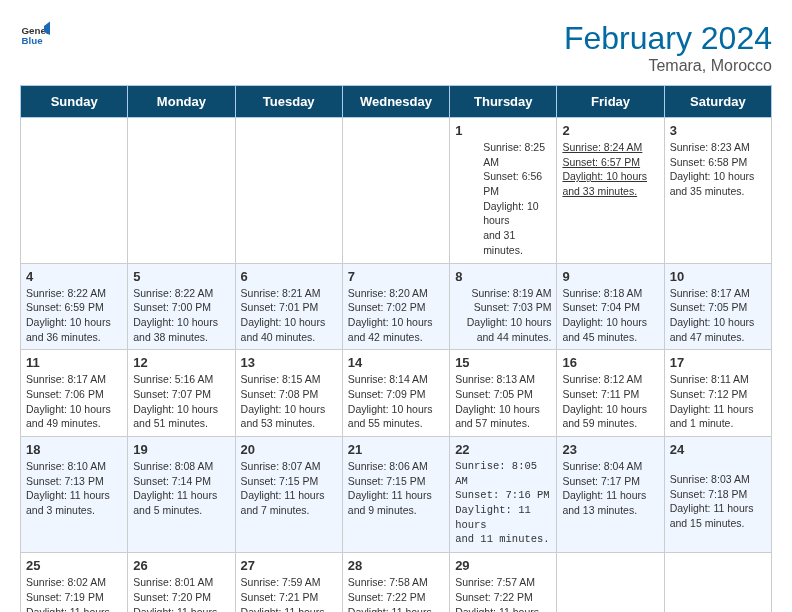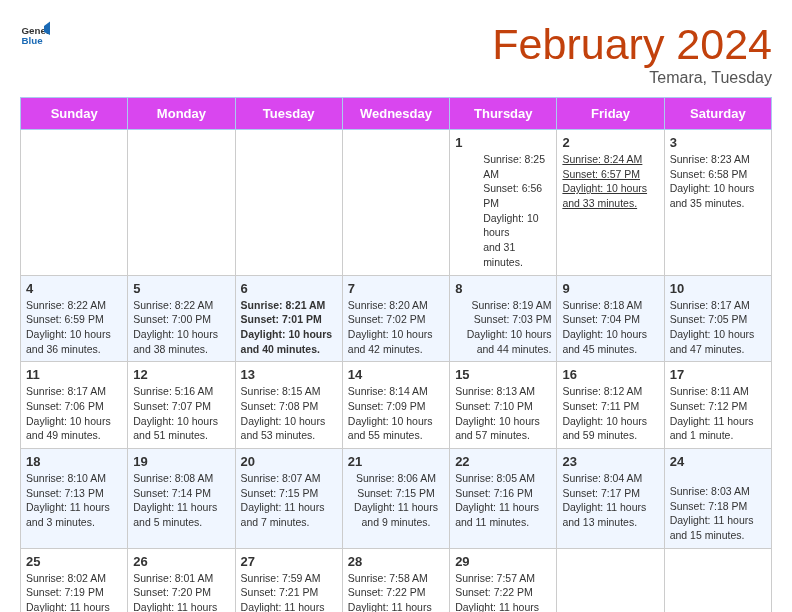--- a/index.html
+++ b/index.html
@@ -29,8 +29,8 @@
       text-align: right;
     }
     .main-title {
-      font-size: 43px;
-      color: #c2410c;
+      font-size: 32px;
+      color: #0369a1;
       font-weight: normal;
       margin-left: 20px;
     }

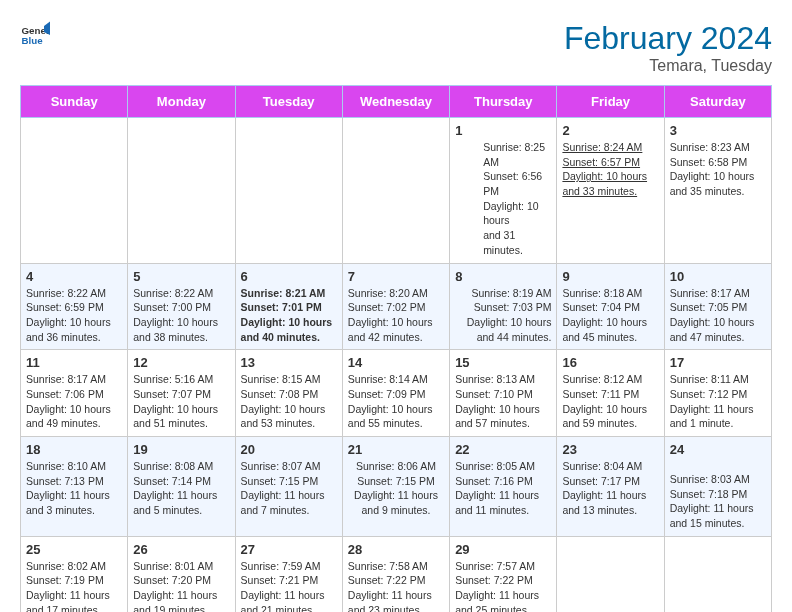--- a/index.html
+++ b/index.html
@@ -94,7 +94,7 @@
   </div>
   <div class="title-area">
     <div class="main-title">February 2024</div>
-    <div class="subtitle">Temara, Tuesday</div>
+    <div class="subtitle">Temara, Morocco</div>
   </div>
 </div>
 

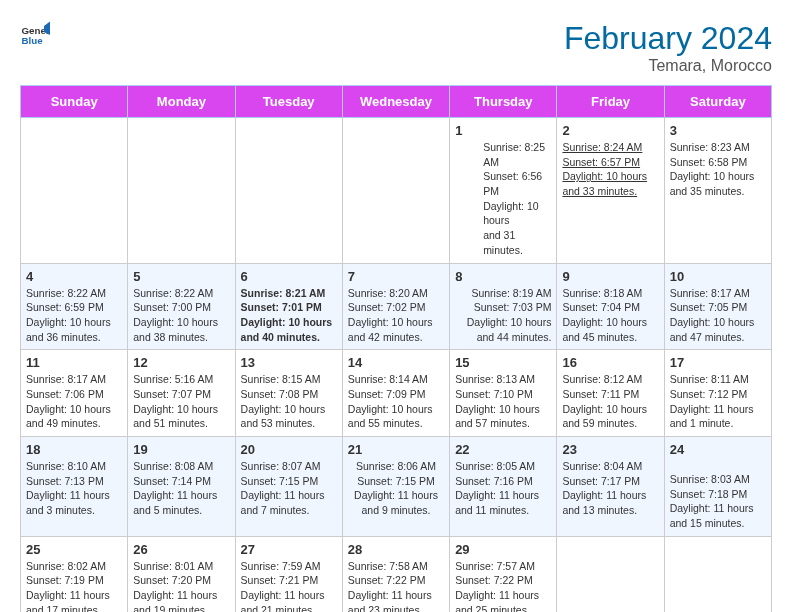--- a/index.html
+++ b/index.html
@@ -44,7 +44,7 @@
       table-layout: fixed;
     }
     thead tr th {
-      background-color: #d946ef;
+      background-color: #0c4a6e;
       color: #fff;
       padding: 8px 6px;
       font-size: 13px;

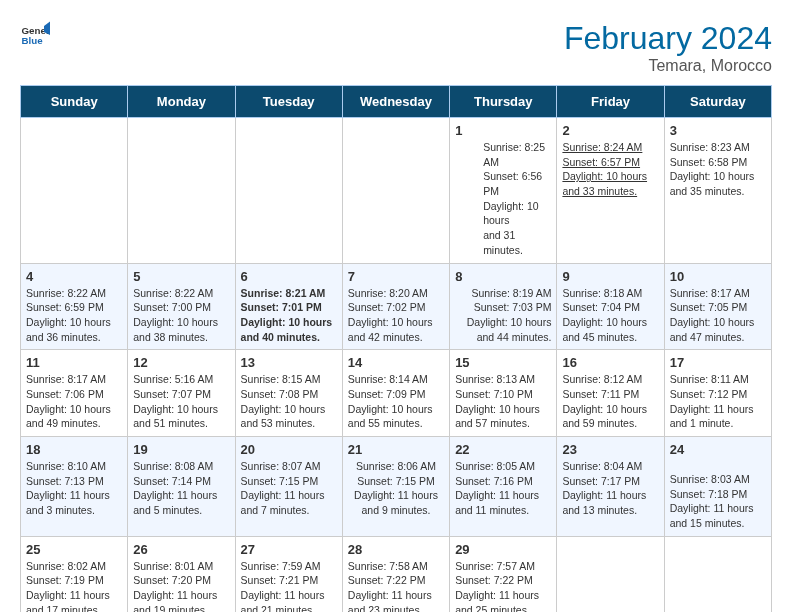--- a/index.html
+++ b/index.html
@@ -155,7 +155,7 @@
         </td>
         <td>
           <span class="day-number">6</span>
-          <div class="day-info" style="white-space: pre-line; font-weight: bold;">Sunrise: 8:21 AM
+          <div class="day-info" style="white-space: pre-line;">Sunrise: 8:21 AM
 Sunset: 7:01 PM
 Daylight: 10 hours
 and 40 minutes.</div>

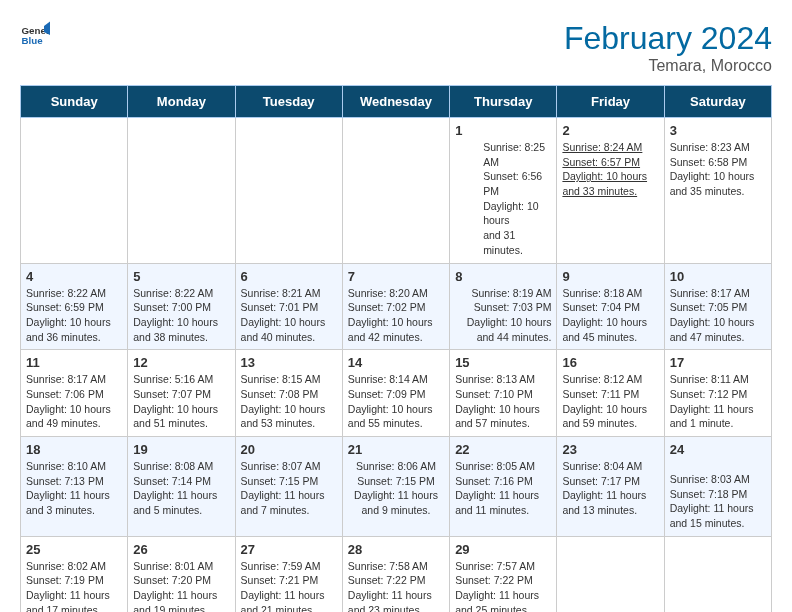--- a/index.html
+++ b/index.html
@@ -221,7 +221,7 @@
         <td>
           <span class="day-number">15</span>
           <div class="day-info" style="white-space: pre-line;">Sunrise: 8:13 AM
-Sunset: 7:10 PM
+Sunset: 7:05 PM
 Daylight: 10 hours
 and 57 minutes.</div>
         </td>

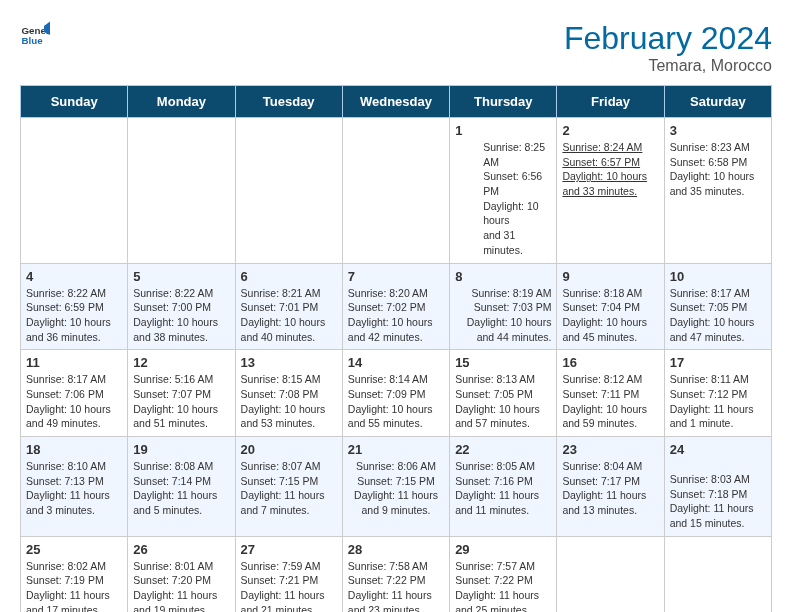--- a/index.html
+++ b/index.html
@@ -264,7 +264,7 @@
         </td>
         <td>
           <span class="day-number">21</span>
-          <div class="day-info" style="white-space: pre-line; text-align: center;">Sunrise: 8:06 AM
+          <div class="day-info" style="white-space: pre-line;">Sunrise: 8:06 AM
 Sunset: 7:15 PM
 Daylight: 11 hours
 and 9 minutes.</div>

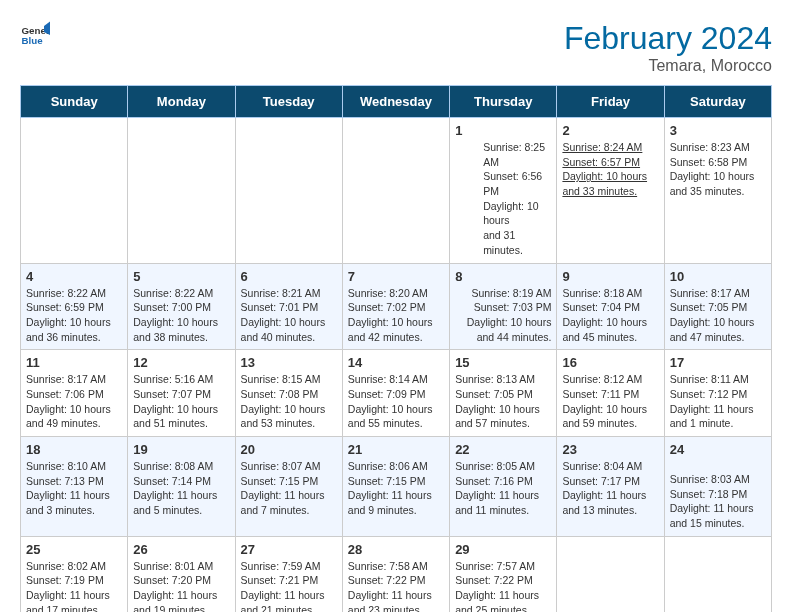--- a/index.html
+++ b/index.html
@@ -271,7 +271,7 @@
         </td>
         <td>
           <span class="day-number">22</span>
-          <div class="day-info" style="white-space: pre-line;">Sunrise: 8:05 AM
+          <div class="day-info" style="white-space: pre-line; font-family: Liberation Mono, monospace;">Sunrise: 8:05 AM
 Sunset: 7:16 PM
 Daylight: 11 hours
 and 11 minutes.</div>

